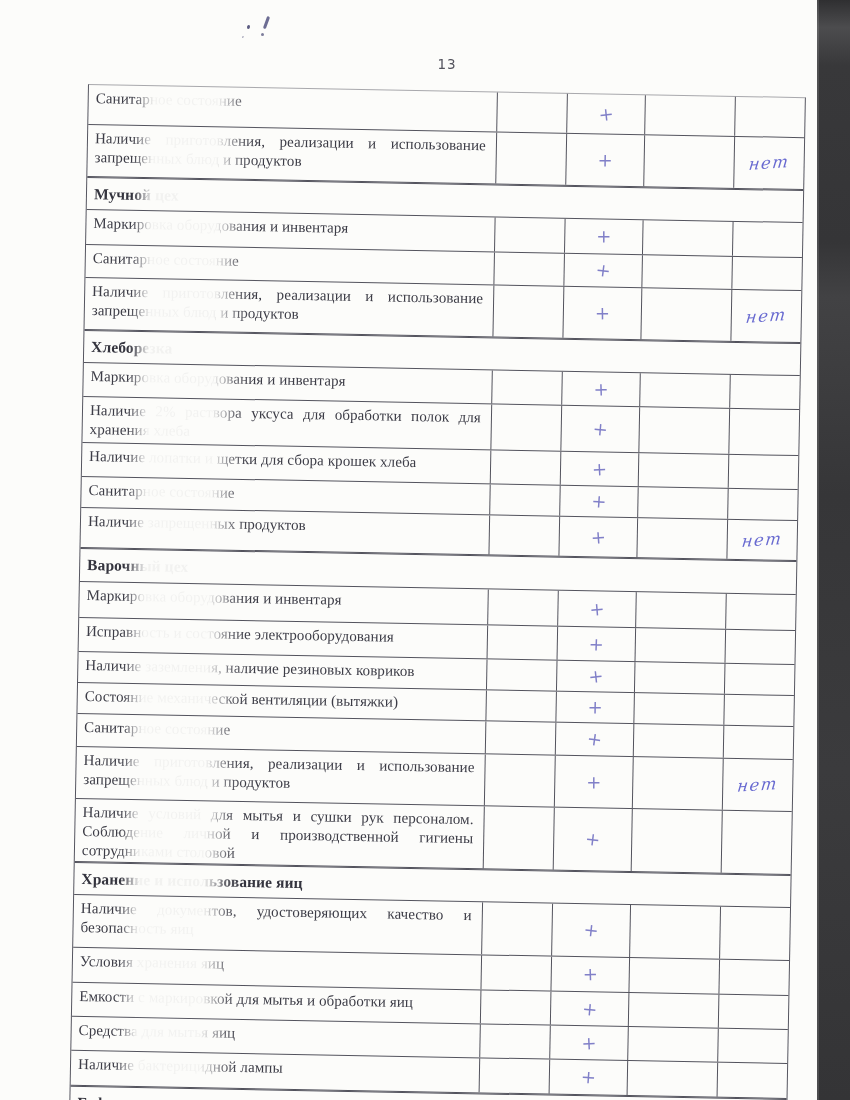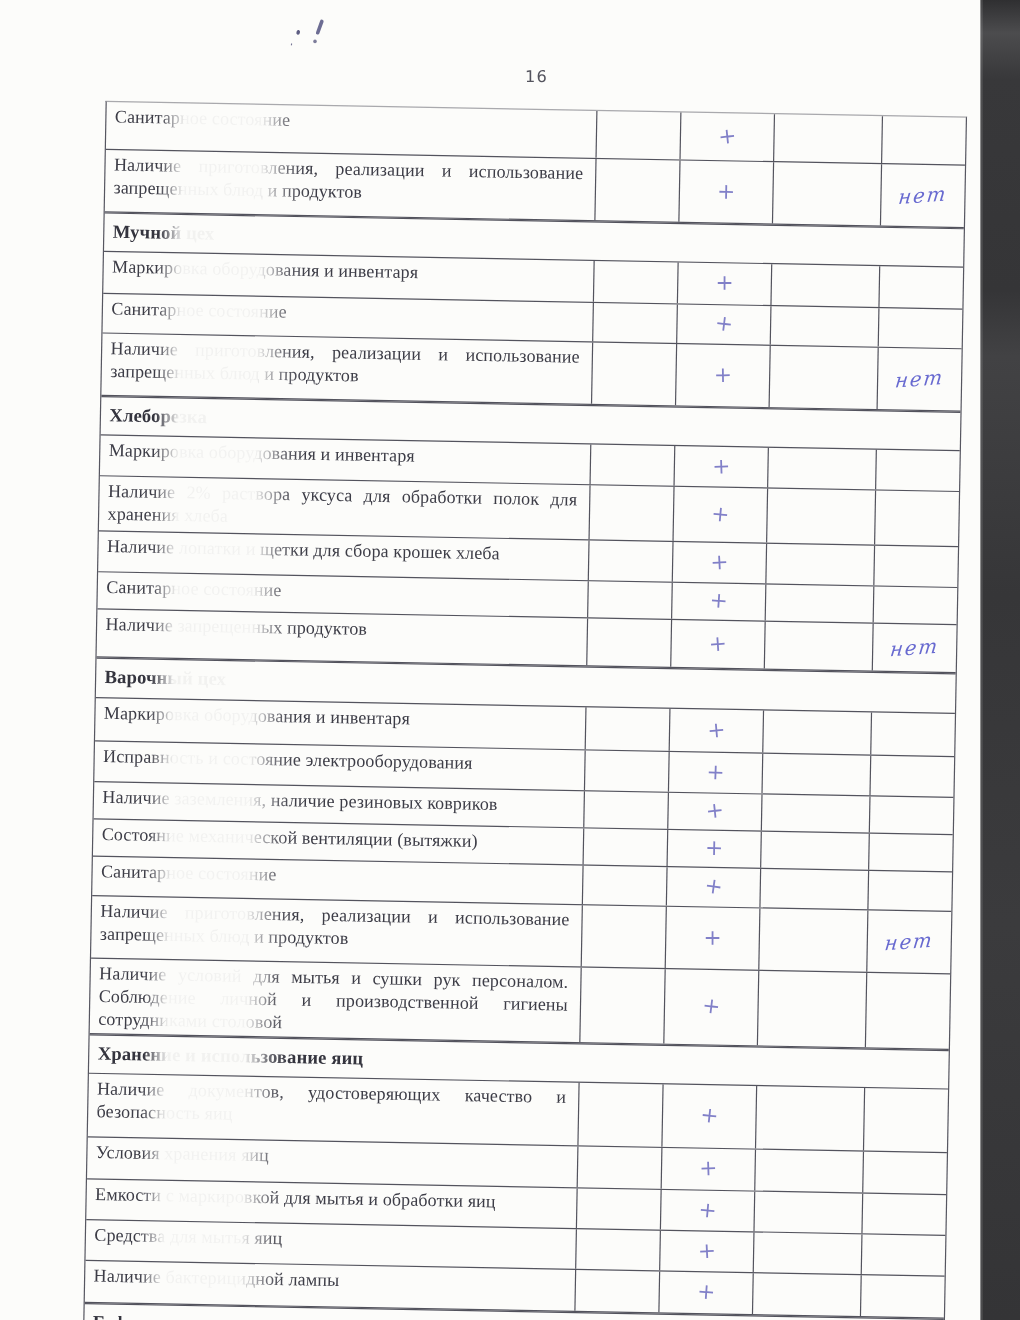--- a/index.html
+++ b/index.html
@@ -80,7 +80,7 @@
 
 <div class="page">
 
-  <div class="page-number">16</div>
+  <div class="page-number">13</div>
 
   <div class="ink-marks">
     <span class="m1"></span>

